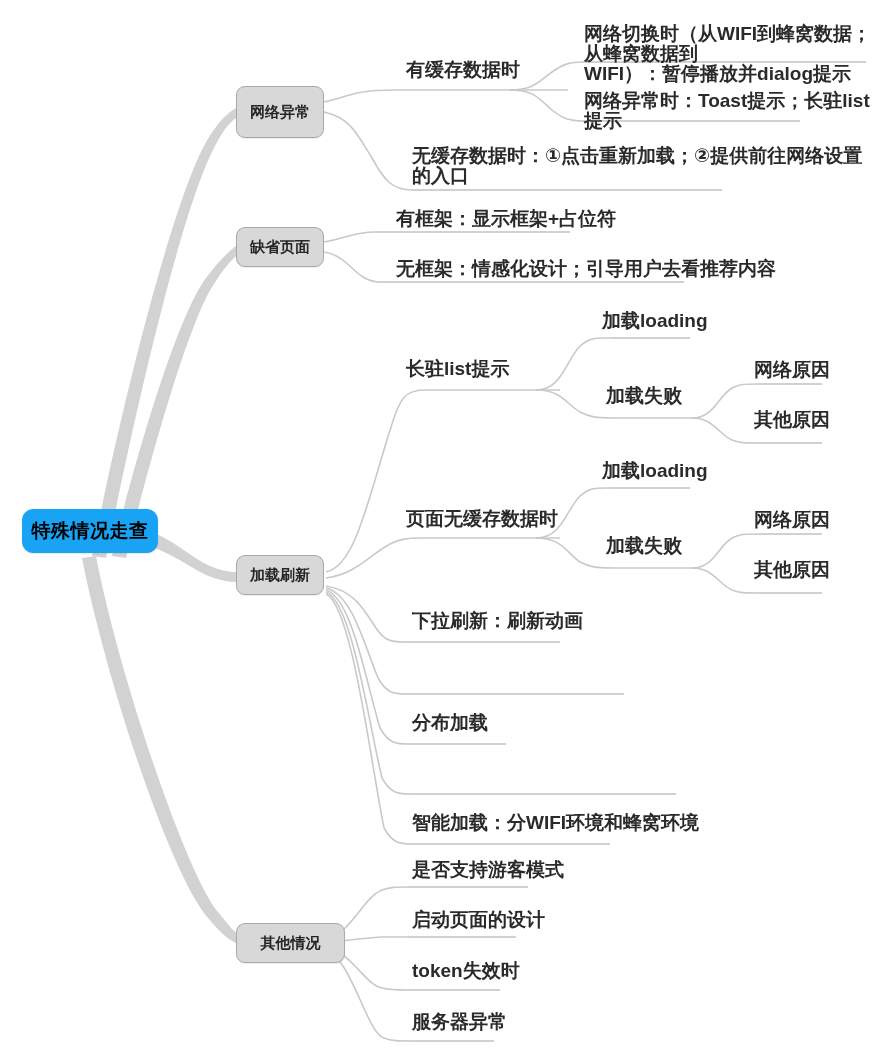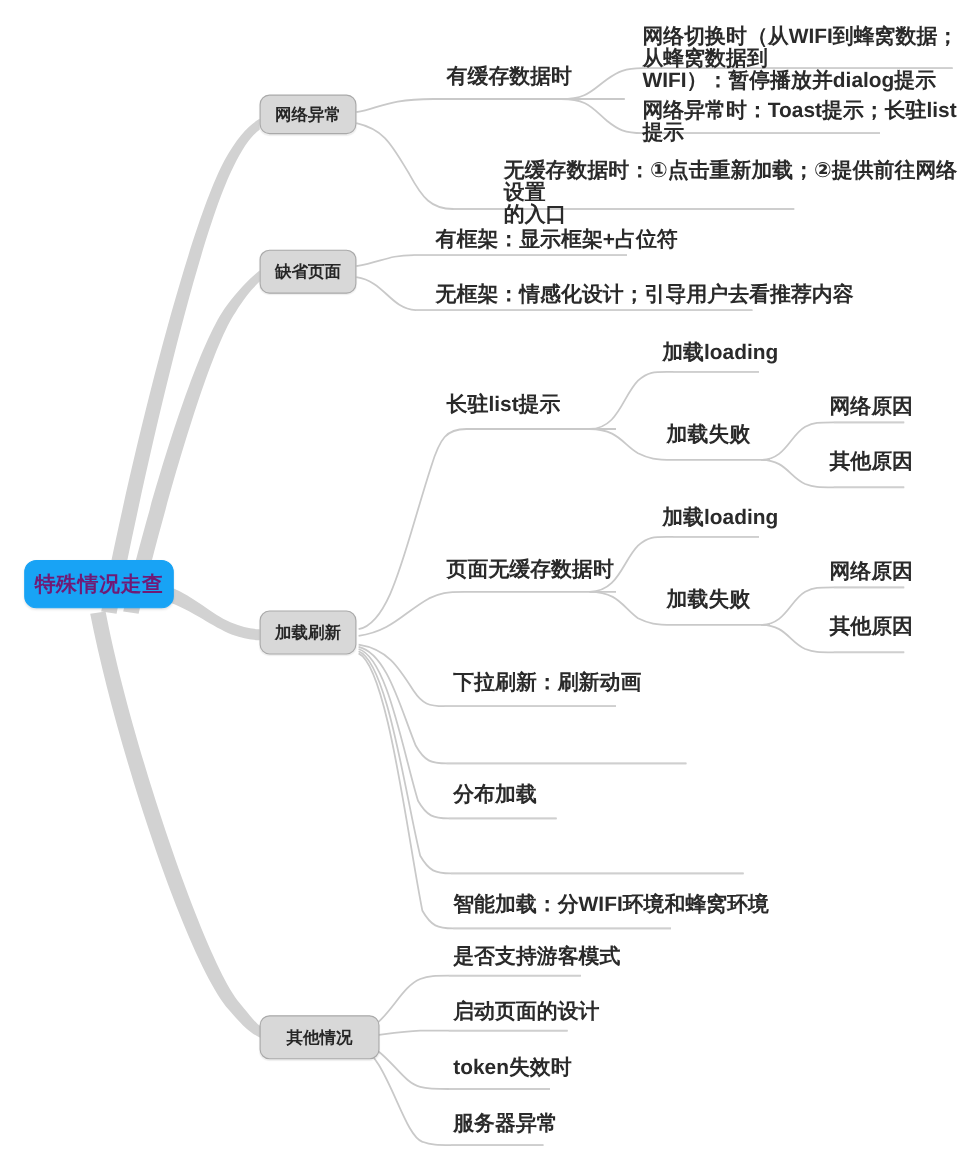--- a/index.html
+++ b/index.html
@@ -146,7 +146,7 @@
 
   <div class="node root" style="left:22px;top:509px;width:136px;height:44px;">特殊情况走查</div>
 
-  <div class="node branch" style="left:236px;top:86px;width:88px;height:36px;">网络异常</div>
+  <div class="node branch" style="left:236px;top:86px;width:88px;height:52px;">网络异常</div>
 
   <div class="node branch" style="left:236px;top:227px;width:88px;height:40px;">缺省页面</div>
 

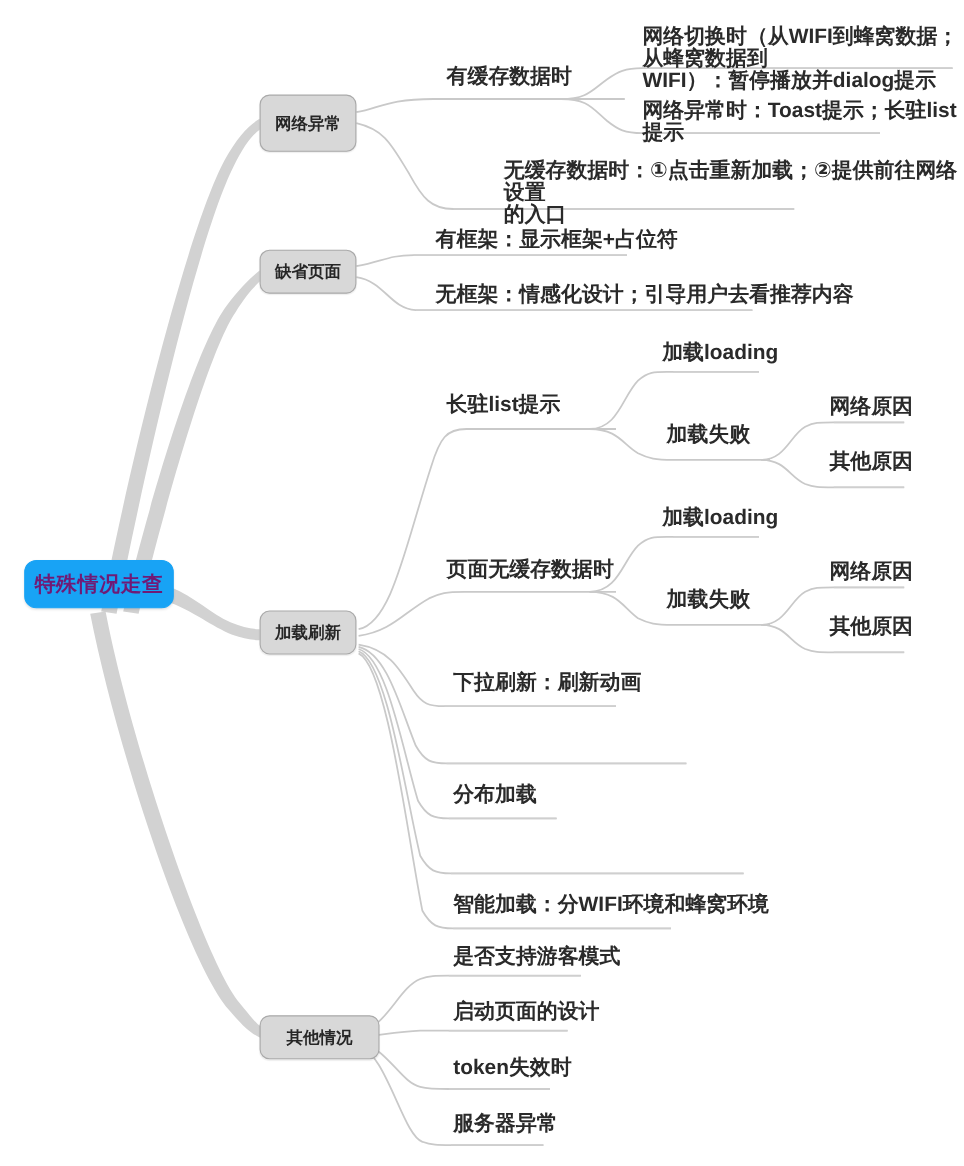--- a/index.html
+++ b/index.html
@@ -161,7 +161,7 @@
 
   <div class="leaf" style="left:584px;top:91px;">网络异常时：Toast提示；长驻list提示</div>
 
-  <div class="leaf" style="left:412px;top:146px;margin-left:46px;">无缓存数据时：①点击重新加载；②提供前往网络设置
+  <div class="leaf" style="left:412px;top:146px;">无缓存数据时：①点击重新加载；②提供前往网络设置
 的入口</div>
 
   <div class="leaf" style="left:396px;top:209px;">有框架：显示框架+占位符</div>

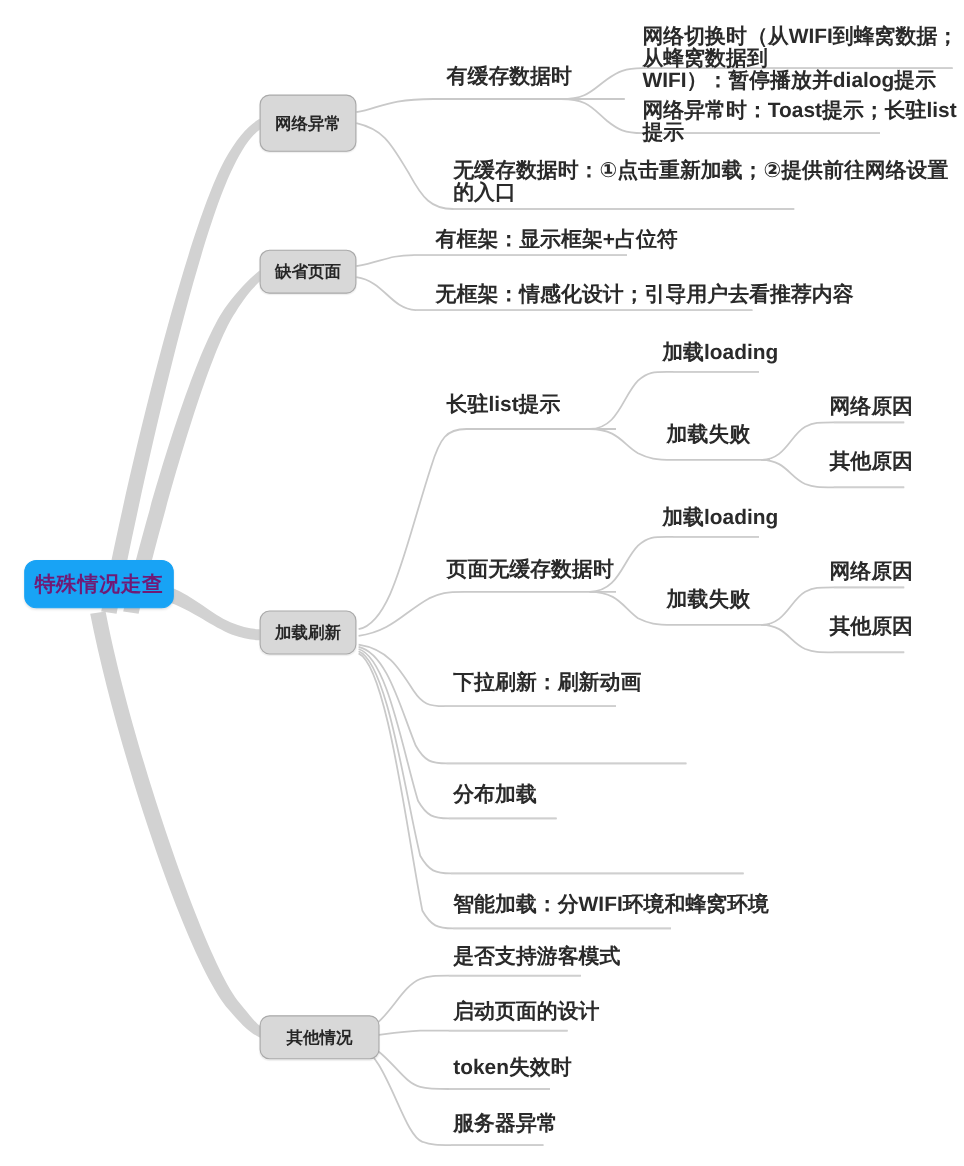--- a/index.html
+++ b/index.html
@@ -22,7 +22,7 @@
     background:#18a3f5;
     border:1px solid #18a3f5;
     border-radius:11px;
-    color:#701a75;
+    color:#000000;
     font-size:19px;
     font-weight:bold;
     letter-spacing:.5px;

